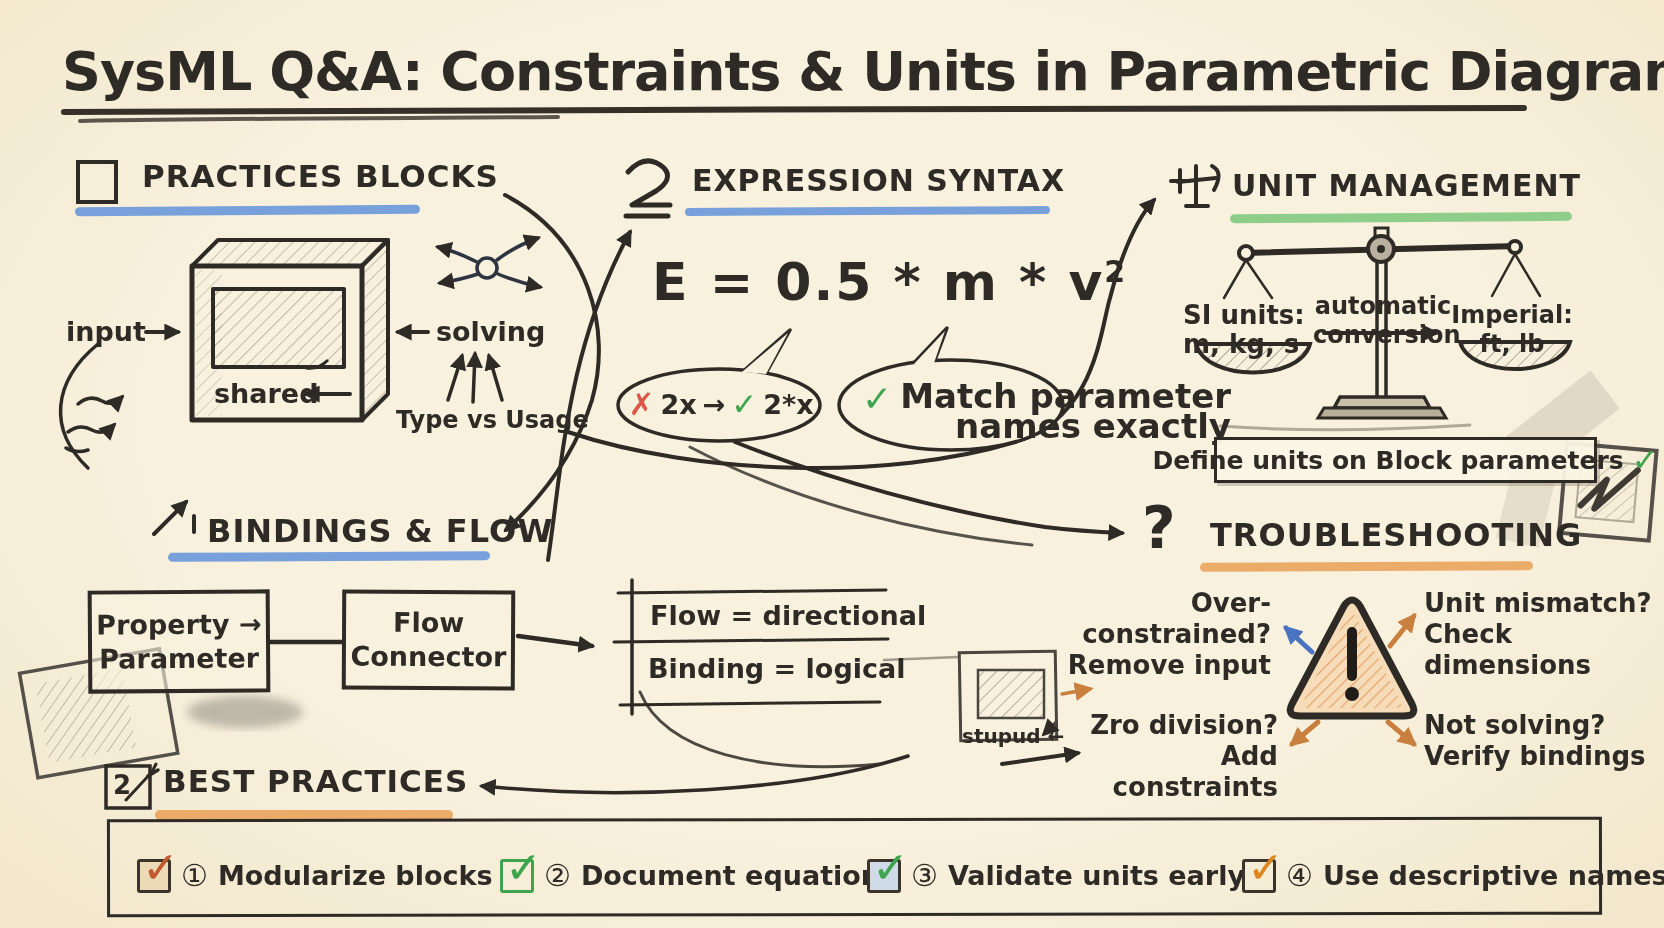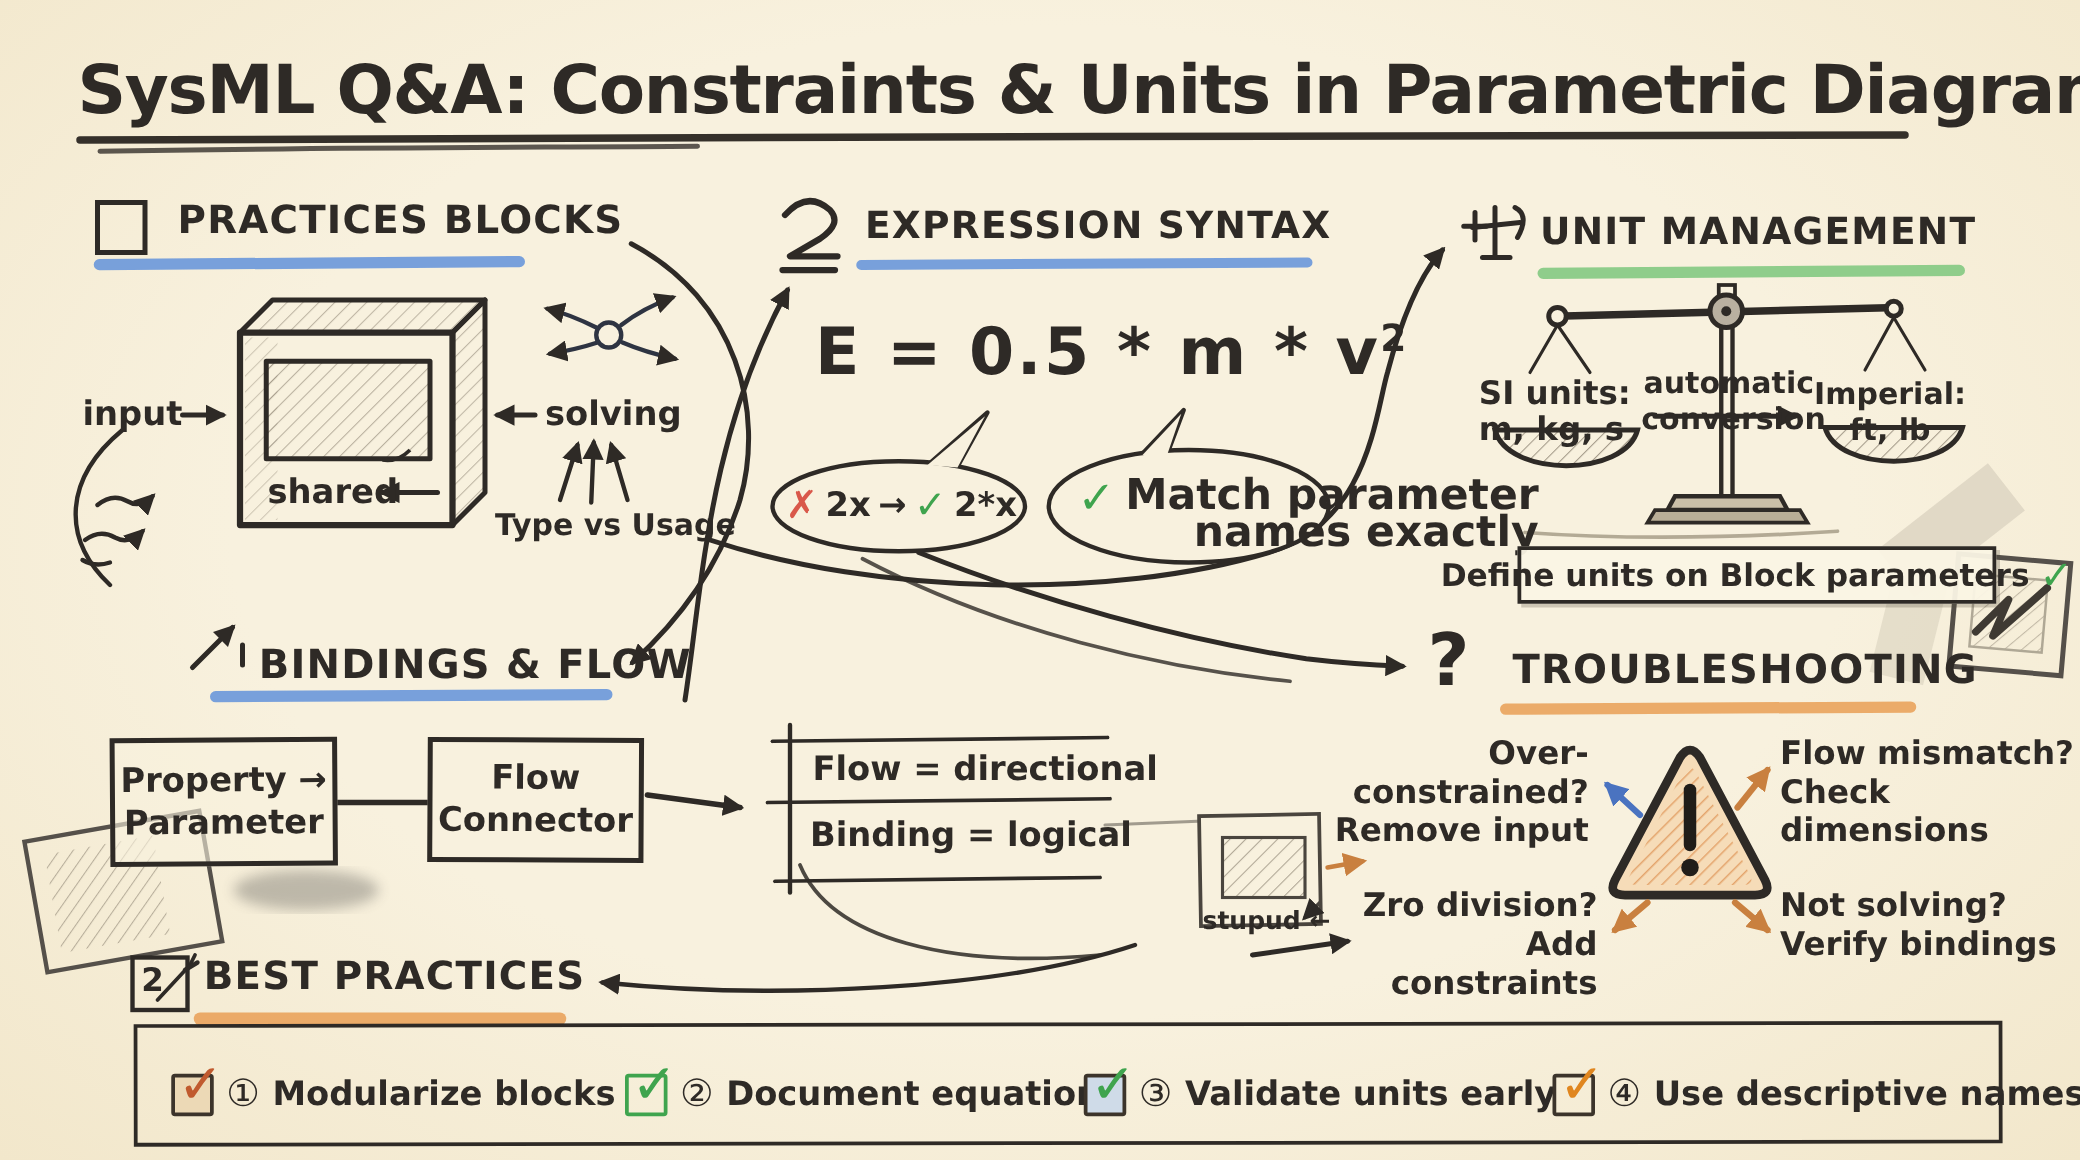--- a/index.html
+++ b/index.html
@@ -272,7 +272,7 @@
     <span>Remove input</span>
   </div>
   <div class="abs qa" style="left:1424px;top:588px;width:240px;text-align:left;">
-    <span>Flow mismatch?</span><br>
+    <span>Unit mismatch?</span><br>
     <span>Check dimensions</span>
   </div>
   <div class="abs qa" style="left:1424px;top:710px;width:240px;text-align:left;">

